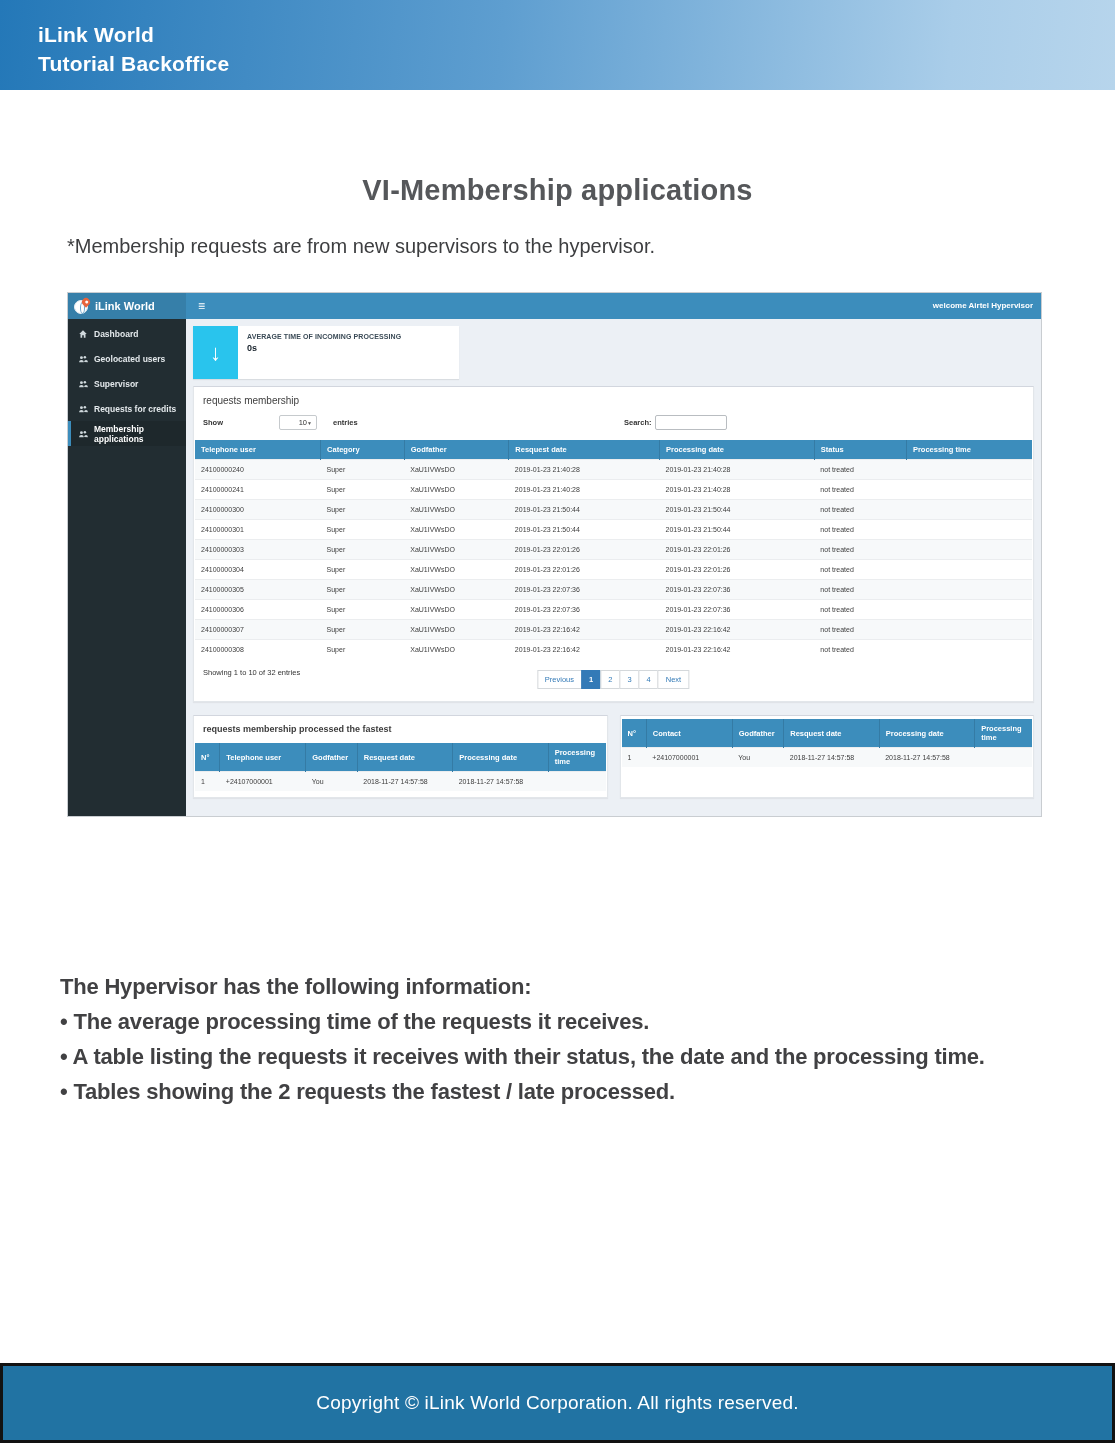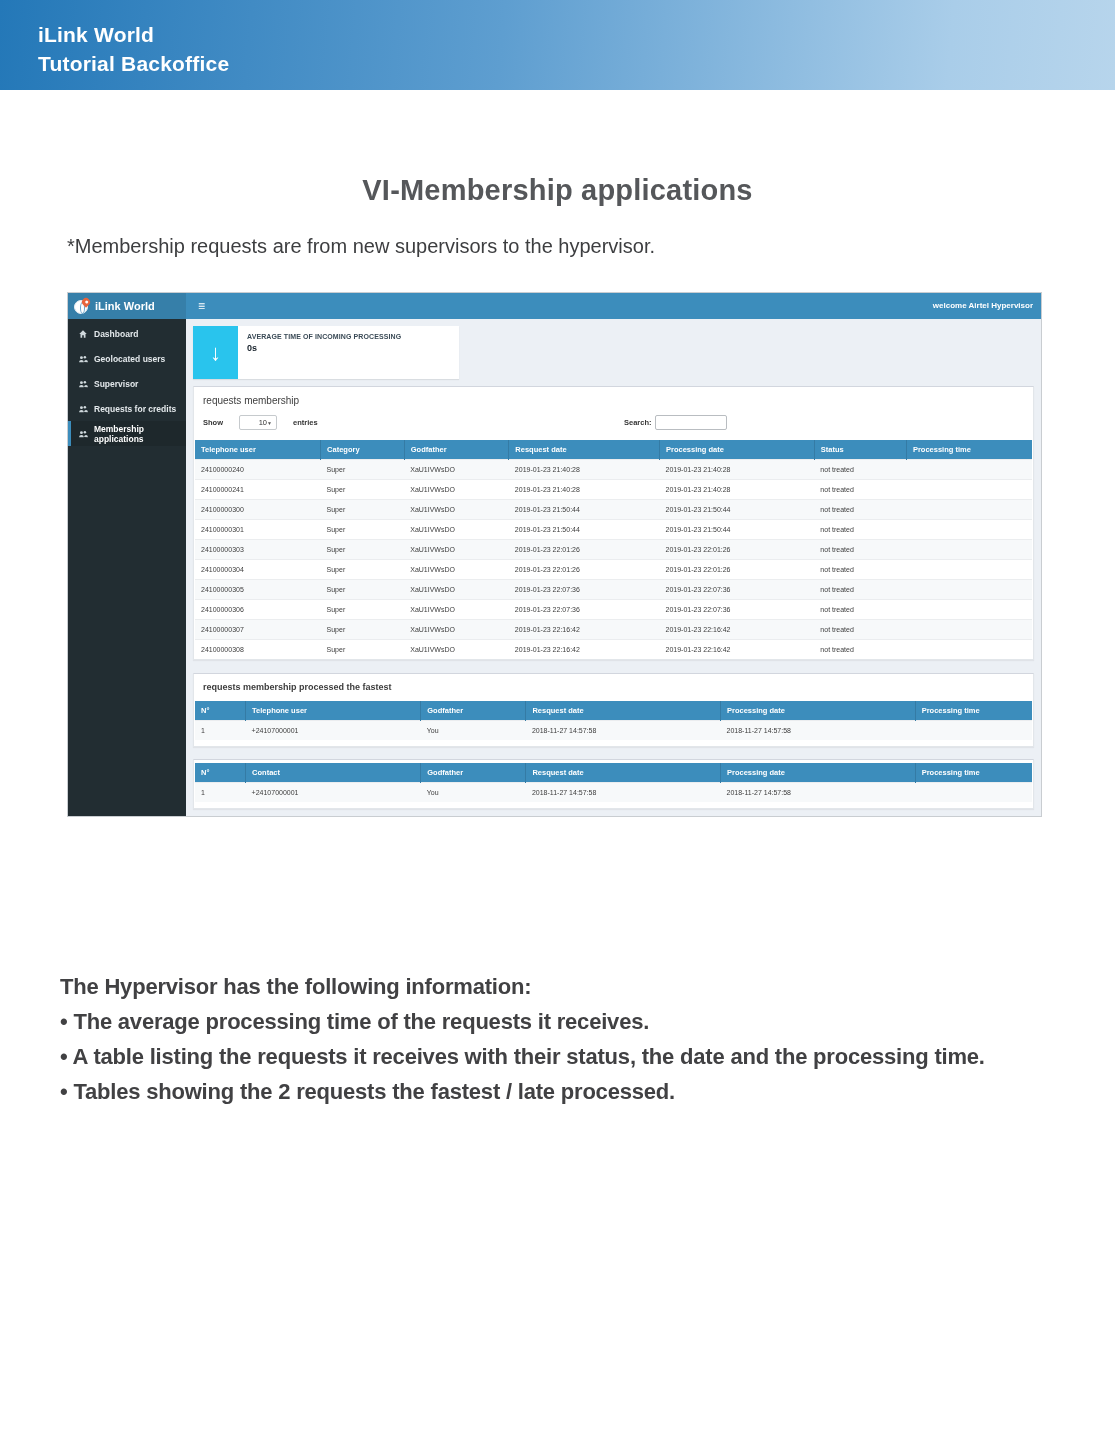--- a/index.html
+++ b/index.html
@@ -52,7 +52,7 @@
   .table-controls { position:relative; height:24px; padding:2px 9px; font-size:7.5px; color:#333; }
   .show-group { display:flex; align-items:center; gap:16px; font-weight:700; }
   .select-box { width:38px; height:15px; border:1px solid #c6cacd; border-radius:2px; background:#fff;
-    display:inline-flex; align-items:center; justify-content:flex-end; padding:0 4px; font-weight:400; cursor:pointer; }
+    display:inline-flex; align-items:center; justify-content:flex-end; padding:0 4px; font-weight:400; cursor:pointer;margin-left:40px; }
   .select-box .caret { font-size:5px; color:#555; }
   .search-group { position:absolute; left:430px; top:2px; display:flex; align-items:center; gap:3px; font-weight:700; }
   .search-input { width:72px; height:15px; border:1px solid #b9bdc1; border-radius:2px; font-size:7.5px; padding:0 3px; outline:none; }

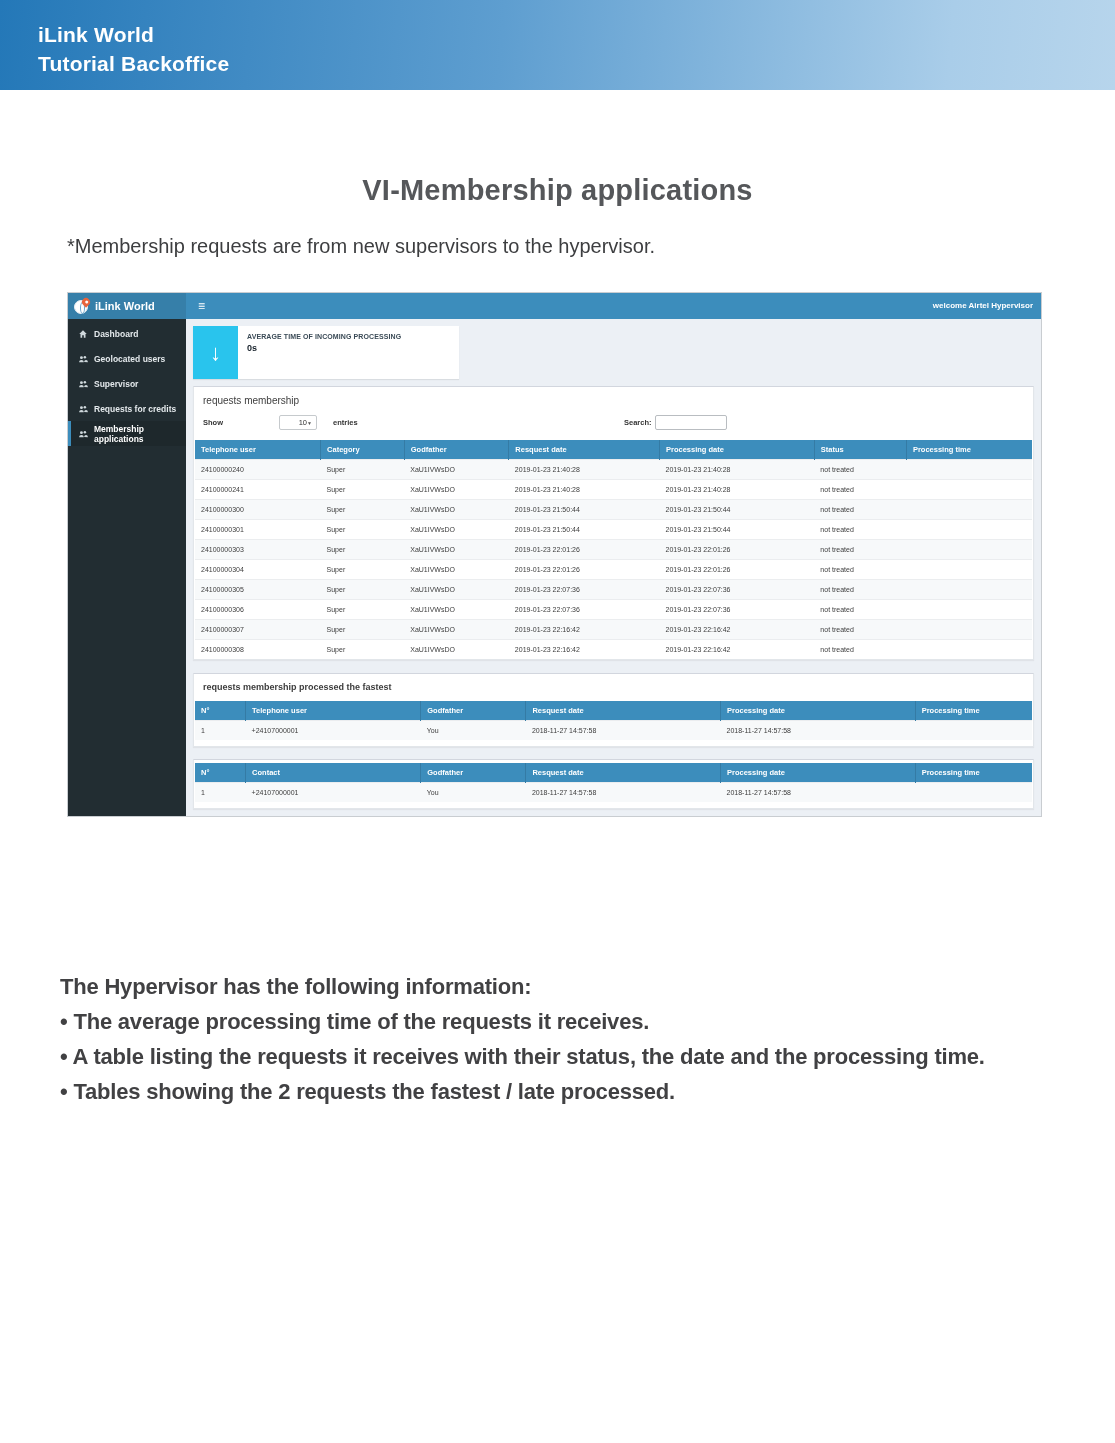--- a/index.html
+++ b/index.html
@@ -311,6 +311,17 @@
                 </tr>
               </tbody>
           </table>
+          <div class="table-footer">
+            <span class="summary">Showing 1 to 10 of 32 entries</span>
+            <div class="pagination">
+                <span class="page-btn">Previous</span>
+                <span class="page-btn active">1</span>
+                <span class="page-btn">2</span>
+                <span class="page-btn">3</span>
+                <span class="page-btn">4</span>
+                <span class="page-btn">Next</span>
+              </div>
+          </div>
         </div>
 
         <div class="bottom-row">

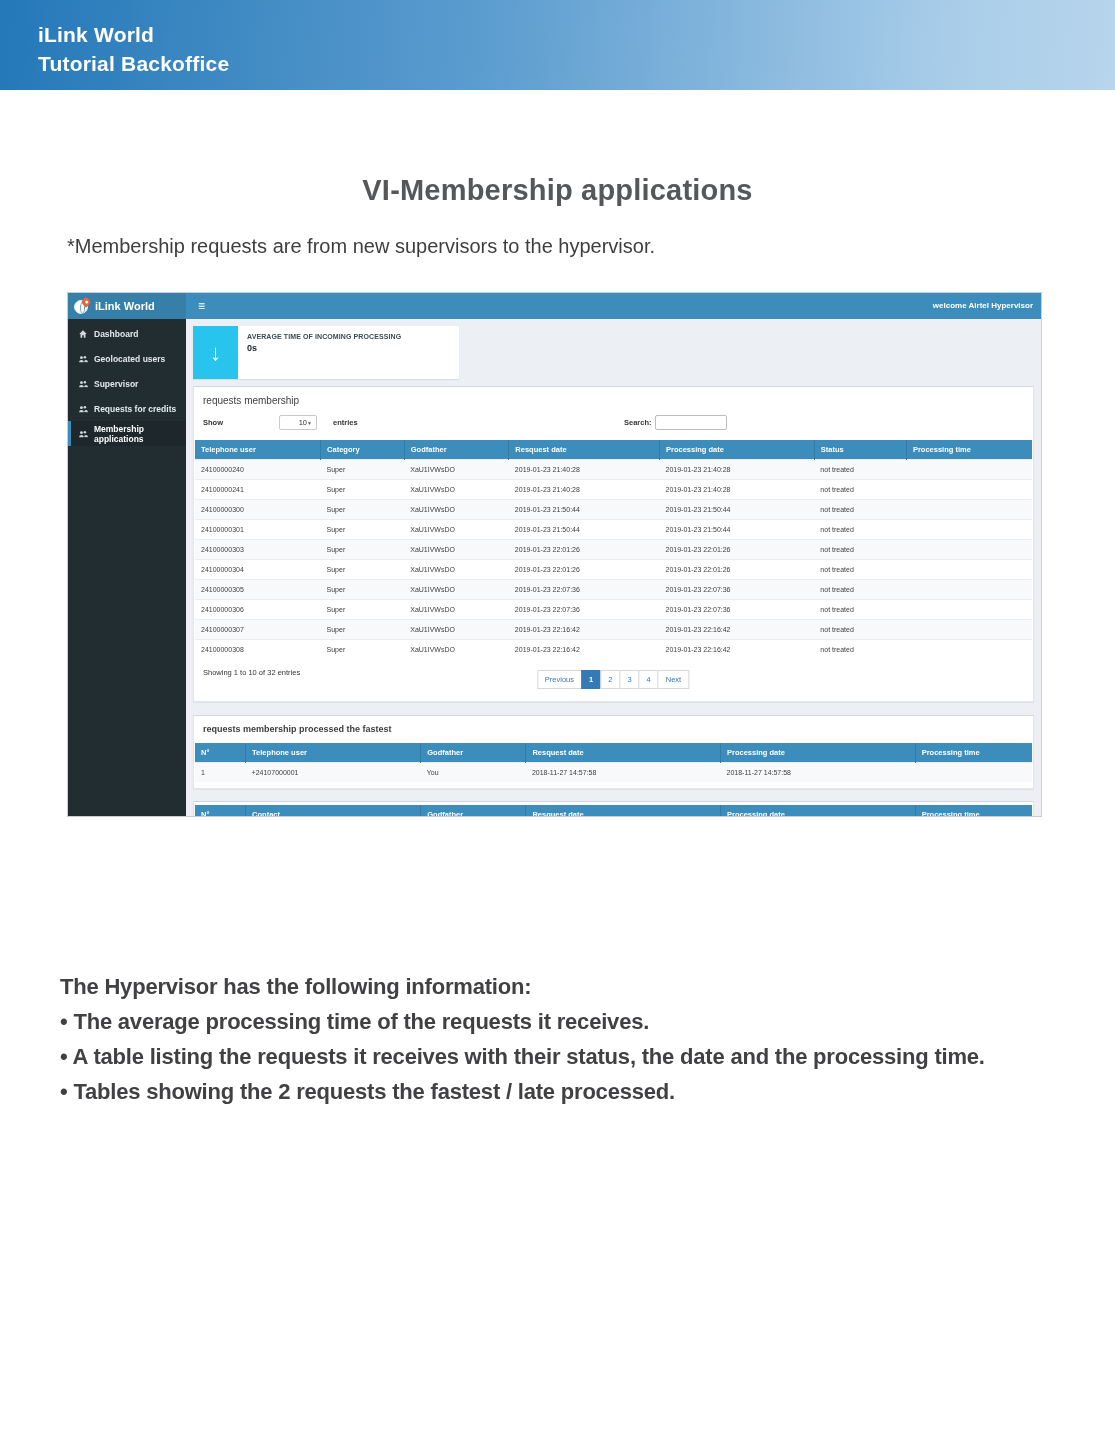--- a/index.html
+++ b/index.html
@@ -80,7 +80,7 @@
     padding:4px 7px; margin-left:-1px; cursor:pointer; }
   .page-btn.active { background:#337ab7; border-color:#337ab7; color:#fff; font-weight:700; }
 
-  .bottom-row { display:flex; gap:12px;flex-direction:column; }
+  .bottom-row { display:flex; gap:12px; }
   .bottom-row .panel { flex:1; padding-bottom:6px; }
   .bottom-row .panel-title { font-size:9px; font-weight:700; color:#3d3d3d; padding:8px 9px 6px; }
 

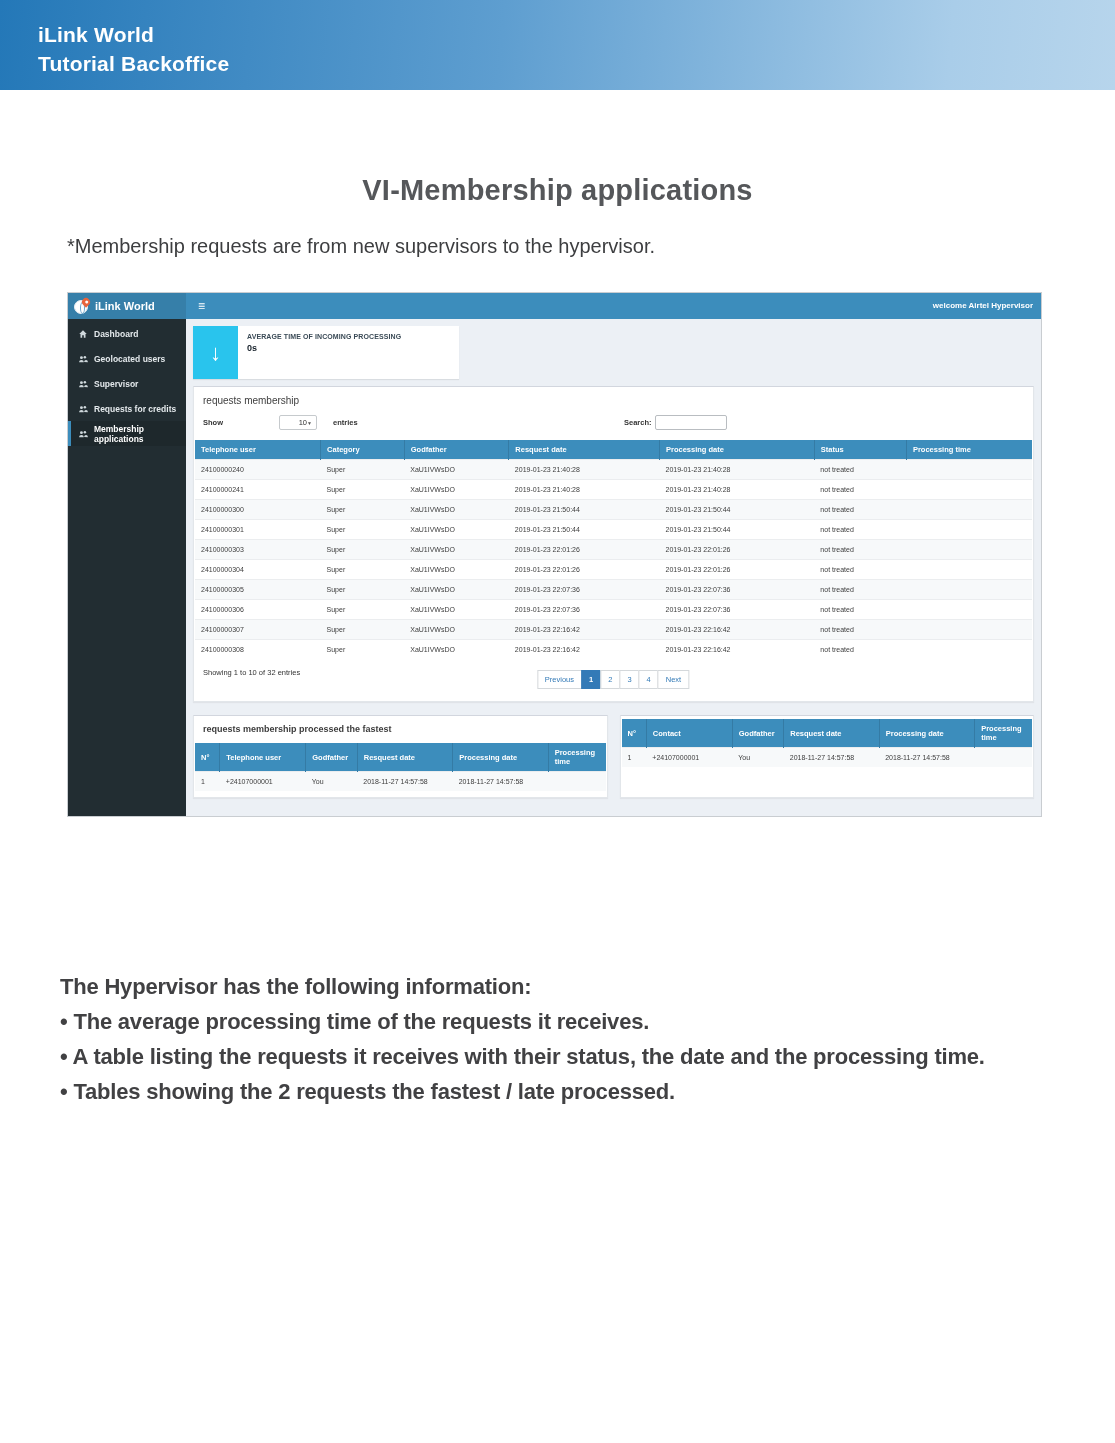--- a/index.html
+++ b/index.html
@@ -390,6 +390,9 @@
       </div>
   </div>
 
+  <div class="doc-footer">
+    <span>Copyright © iLink World Corporation. All rights reserved.</span>
+  </div>
 
 </div>
 

